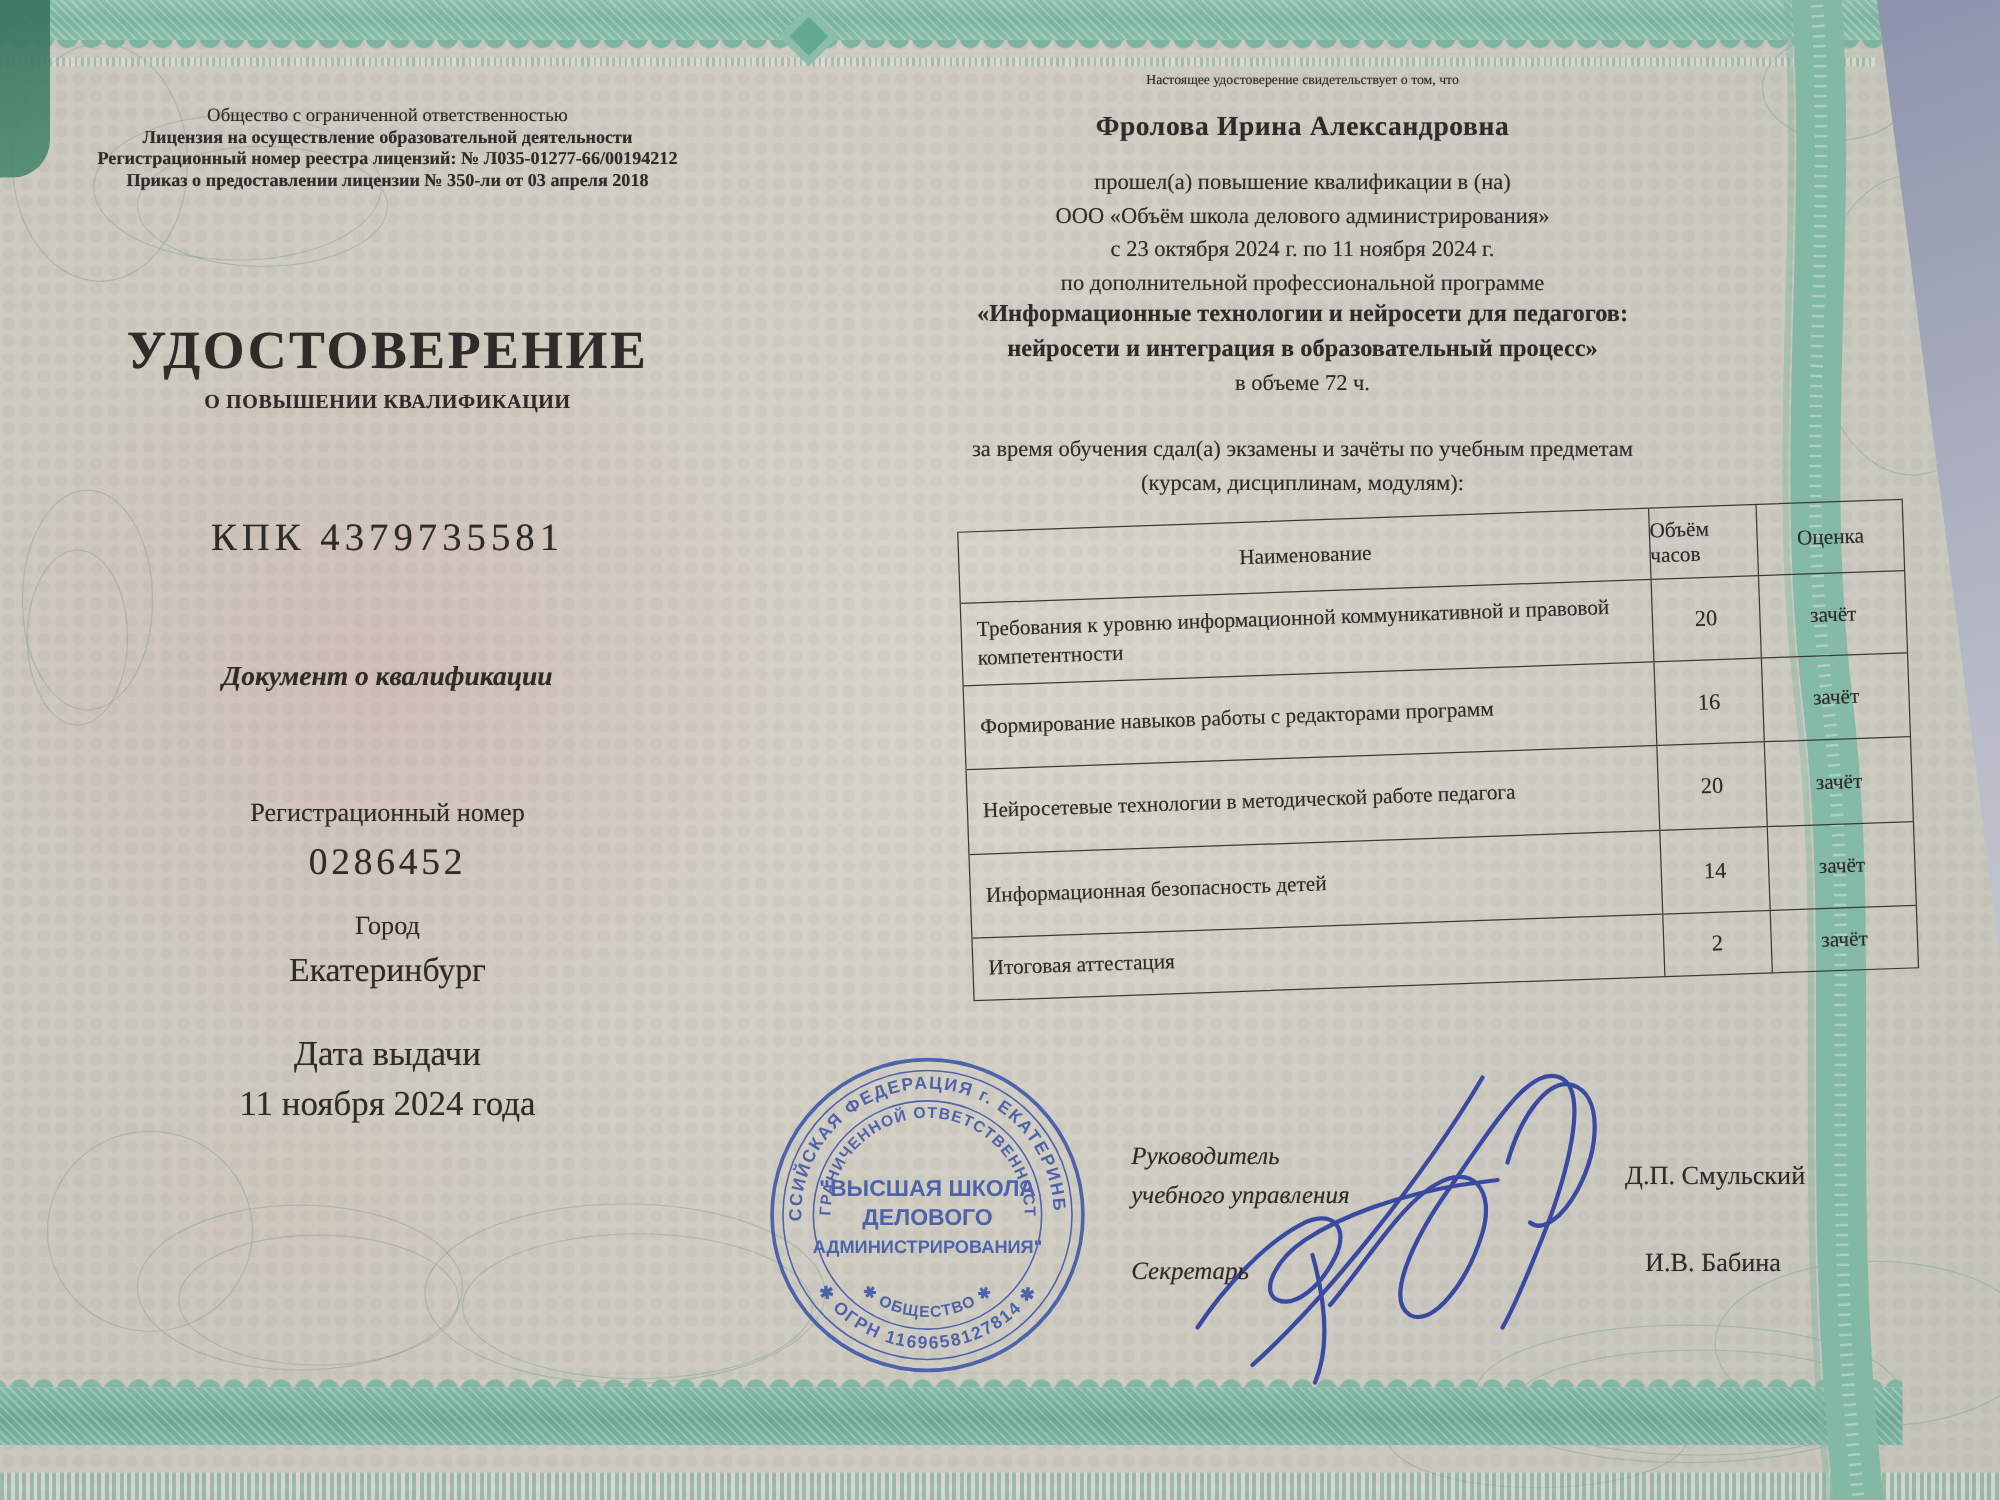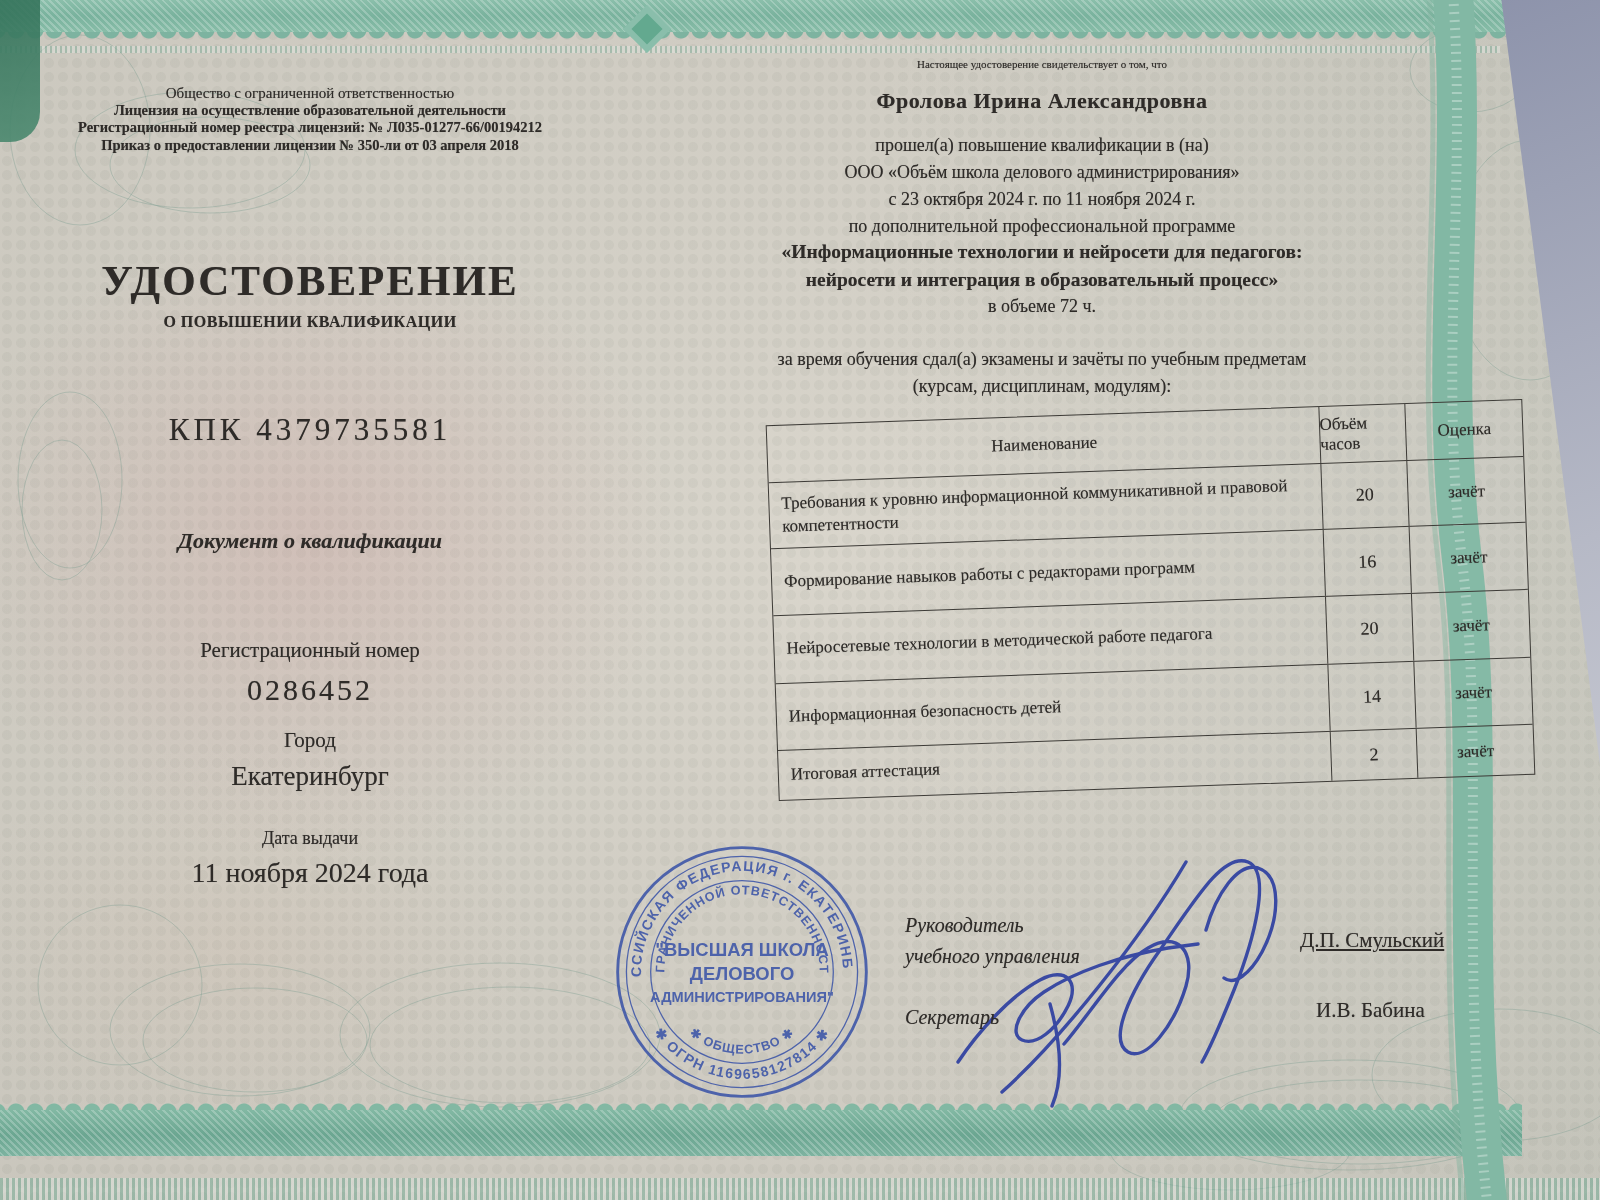--- a/index.html
+++ b/index.html
@@ -91,7 +91,7 @@
   .city-label{font-size:21px;}
   .city-name{font-size:27px;margin-top:8px;}
   .date-block{position:absolute;top:828px;width:100%;text-align:center;}
-  .date-label{font-size:18px;}
+  .date-label{font-size:28px;}
   .date-value{font-size:28px;margin-top:8px;}
   
   .right-col{position:absolute;left:662px;top:0;width:760px;text-align:center;}

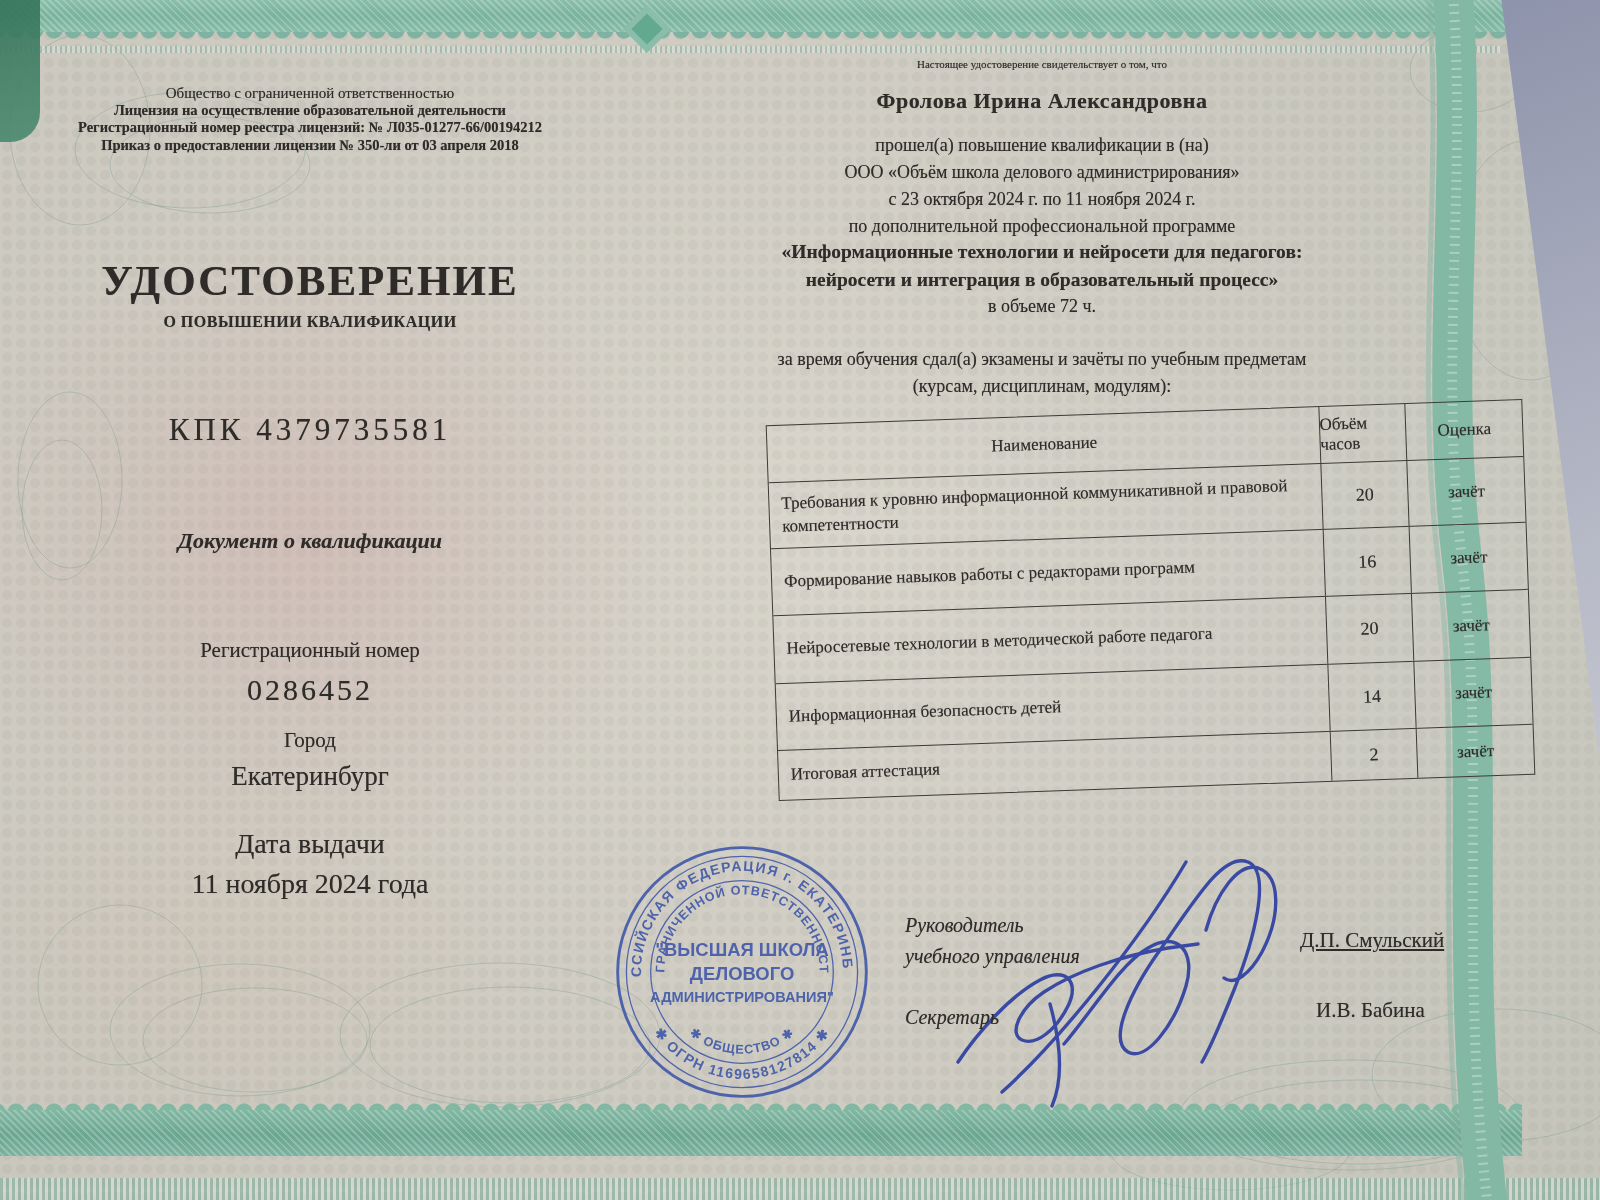--- a/index.html
+++ b/index.html
@@ -286,7 +286,7 @@
     <div>Руководитель</div>
     <div>учебного управления</div>
   </div>
-  <div class="sig-name txt" style="left:1300px;top:928px;text-decoration:underline;">Д.П. Смульский</div>
+  <div class="sig-name txt" style="left:1300px;top:928px;">Д.П. Смульский</div>
   <div class="sig-label txt" style="left:905px;top:1002px;">Секретарь</div>
   <div class="sig-name txt" style="left:1316px;top:998px;">И.В. Бабина</div>
 

